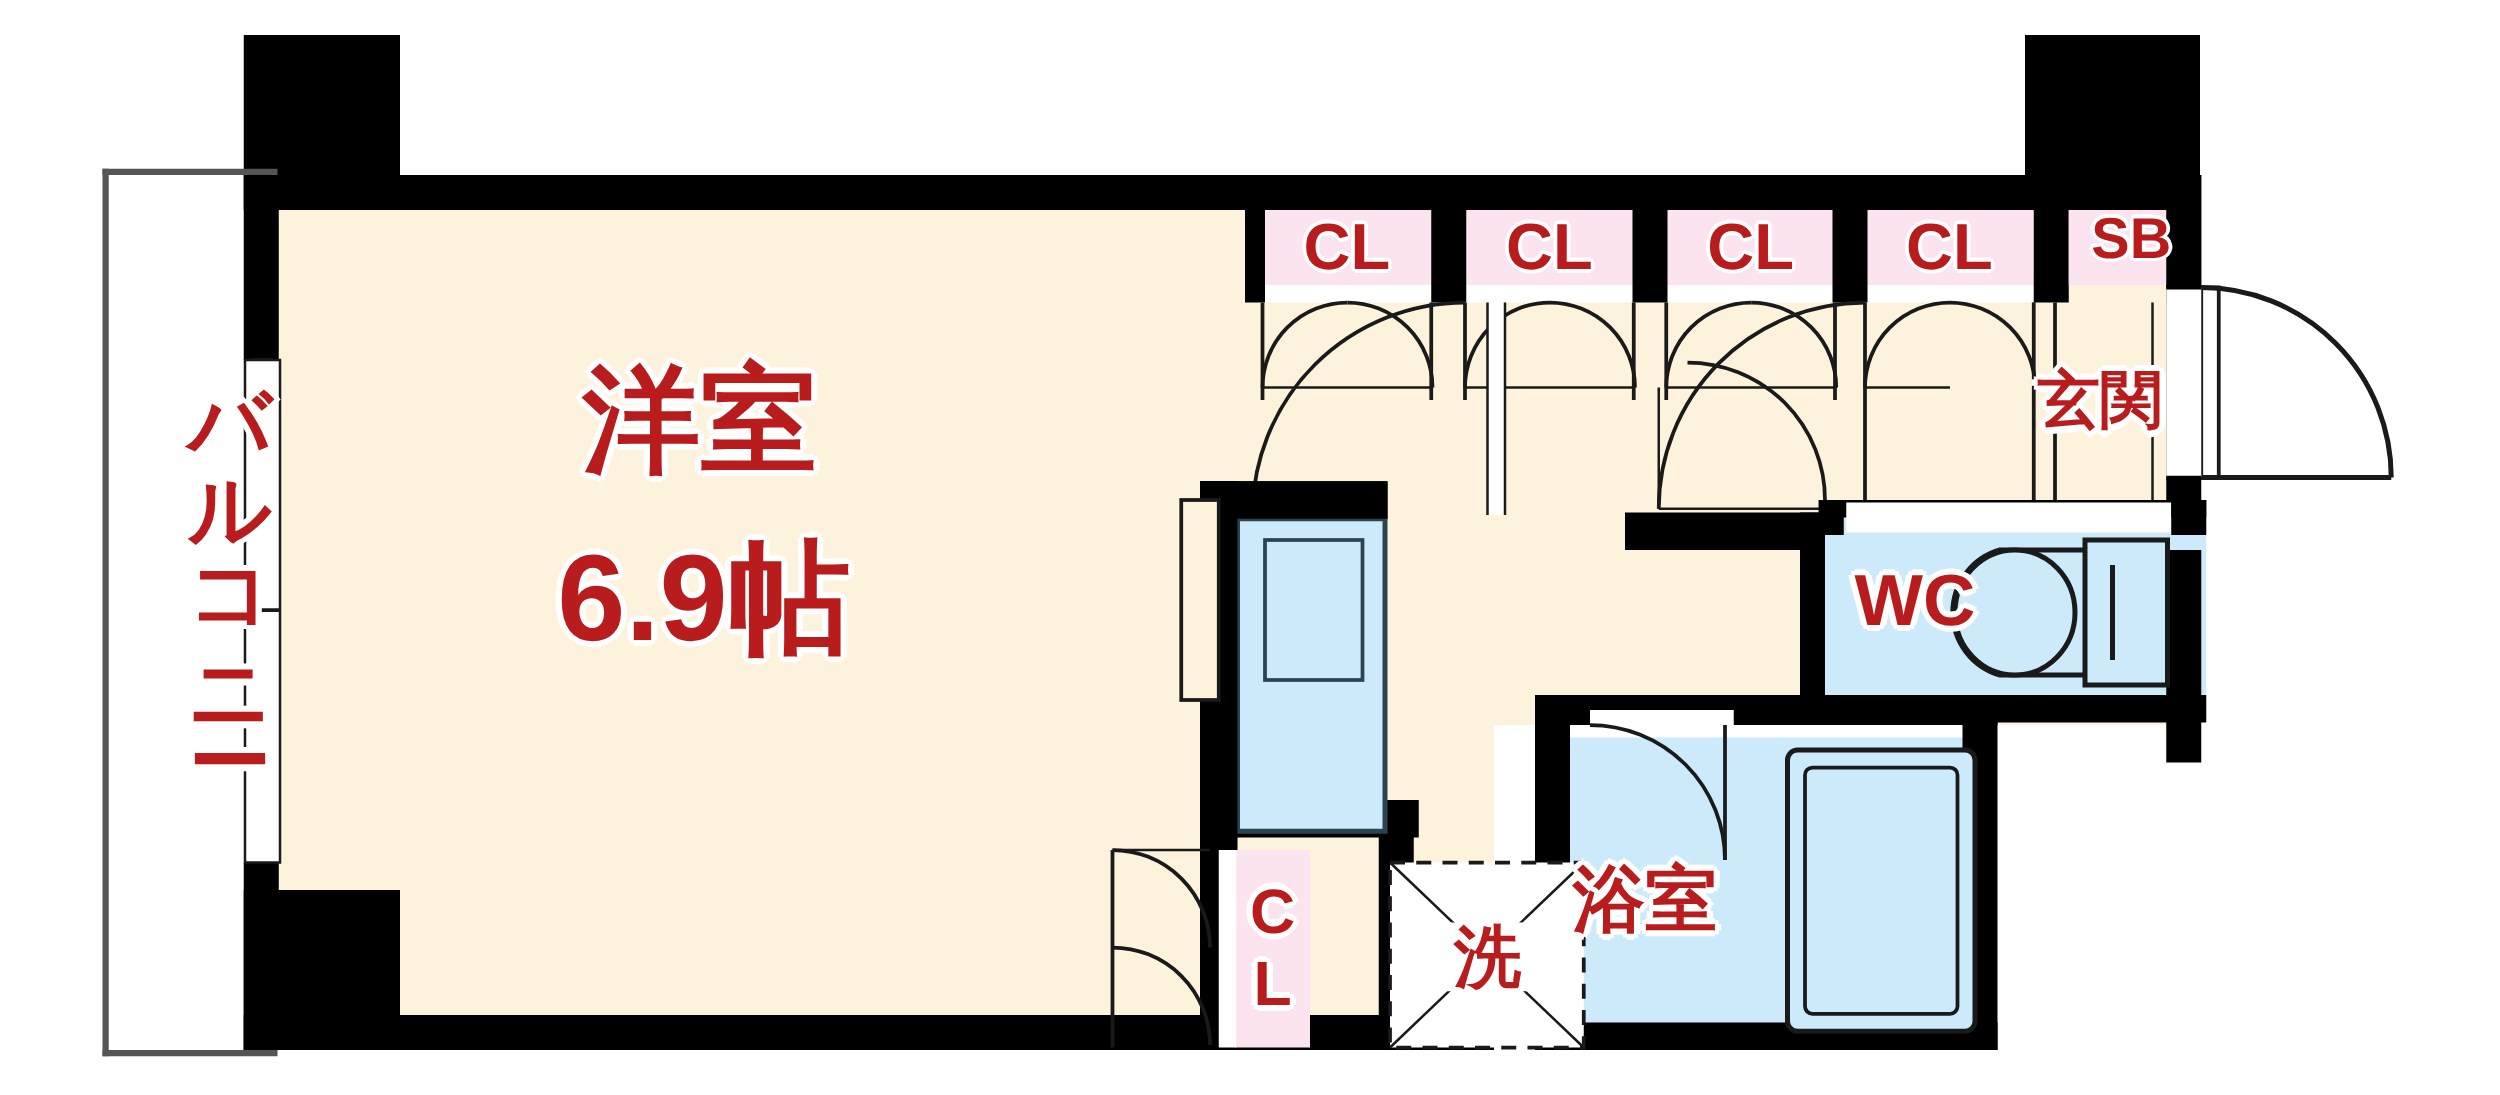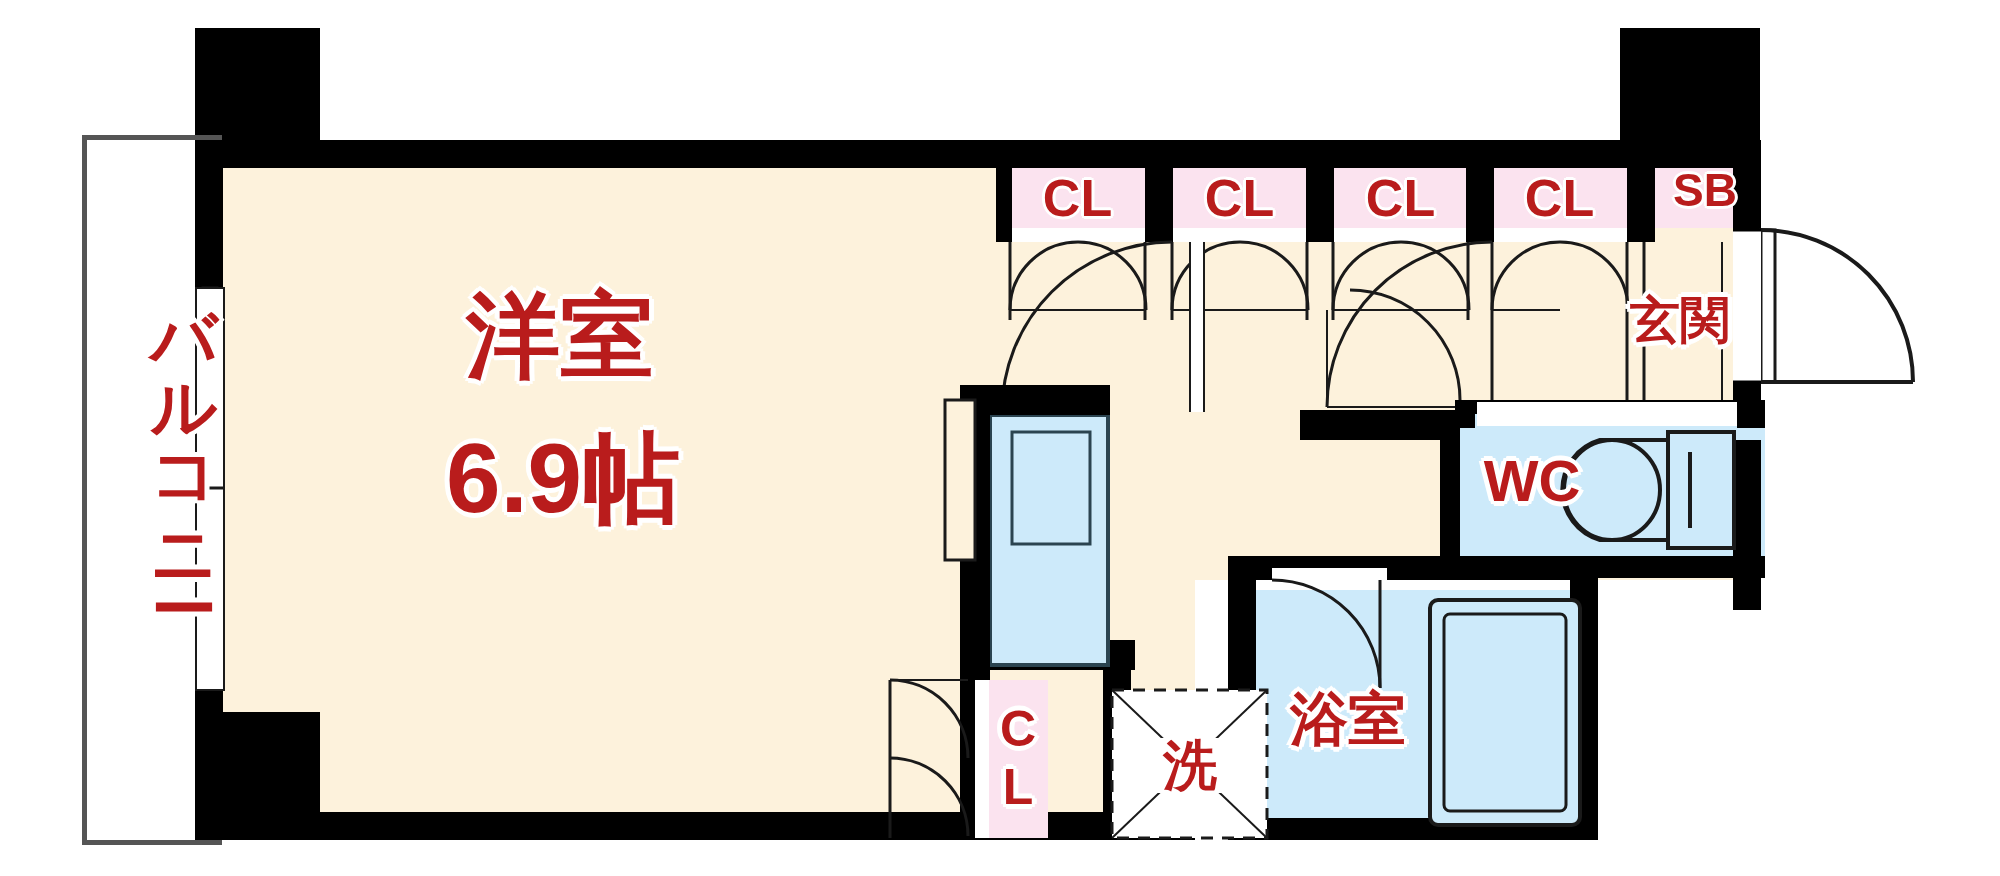--- a/index.html
+++ b/index.html
@@ -302,7 +302,7 @@
 
   <div class="halo" style="left:1462px; top:440px; width:140px; height:80px; font-size:58px;">WC</div>
 
-  <div class="halo" style="left:1268px; top:680px; width:160px; height:80px; font-size:58px;">浴室</div>
+  <div class="halo" style="left:1236px; top:680px; width:160px; height:80px; font-size:58px;">浴室</div>
 
   <div class="halo" style="left:1150px; top:735px; width:80px; height:62px; font-size:54px;">洗</div>
 

